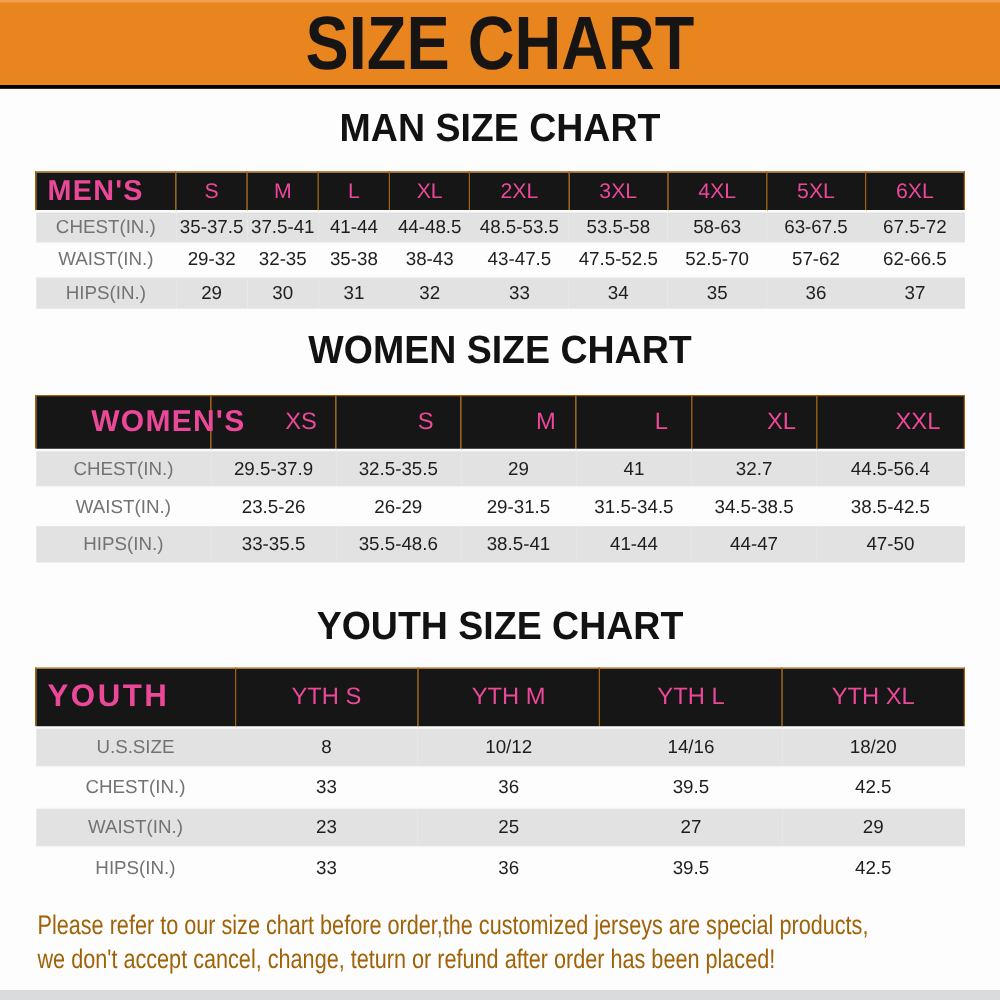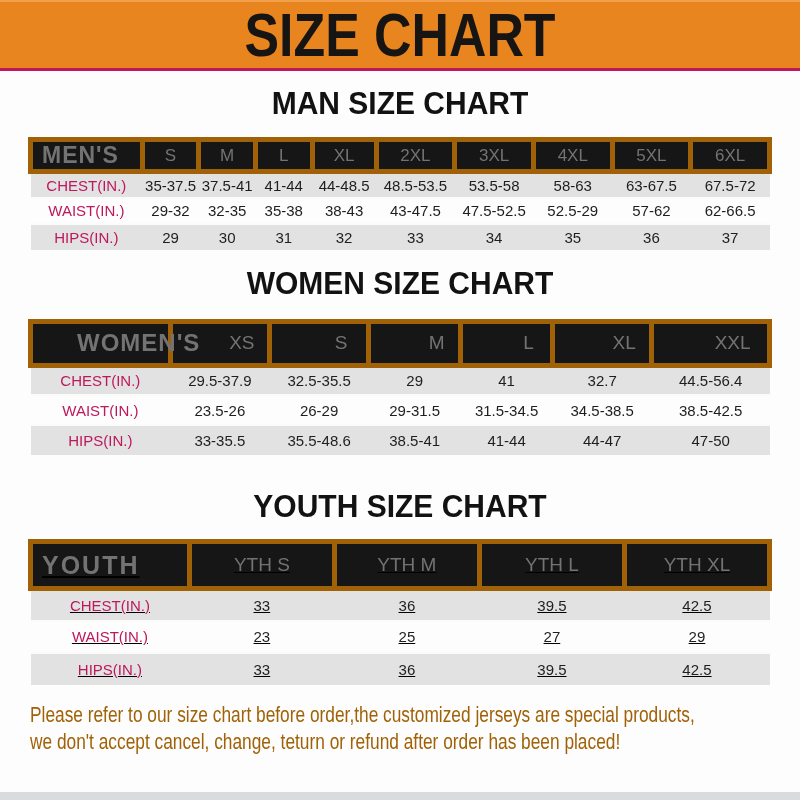--- a/index.html
+++ b/index.html
@@ -16,7 +16,7 @@
     height: 71px;
     background: #E8851E;
     border-top: 2px solid #f2a04b;
-    border-bottom: 3px solid #be185d;
+    border-bottom: 3px solid #000000;
     display: flex;
     align-items: center;
     justify-content: center;

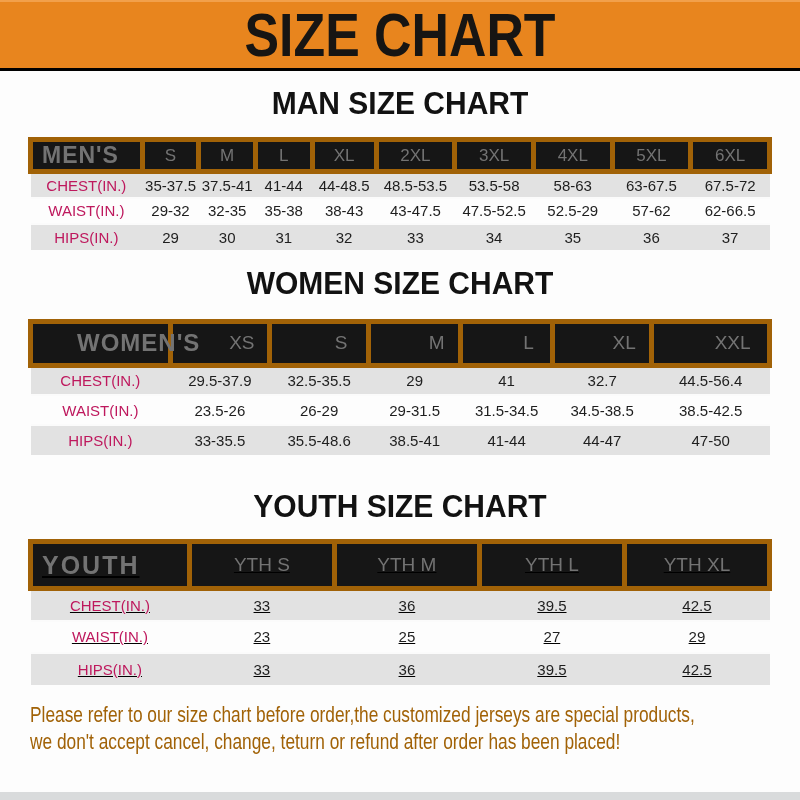--- a/index.html
+++ b/index.html
@@ -56,10 +56,10 @@
 
   thead th {
     background: #161616;
-    color: #737373;
+    color: #ec4899;
     font-weight: normal;
     text-align: center;
-    border: 5px solid #a16207;
+    border: 1px solid #a16207;
   }
   thead th.row-head {
     text-align: left;

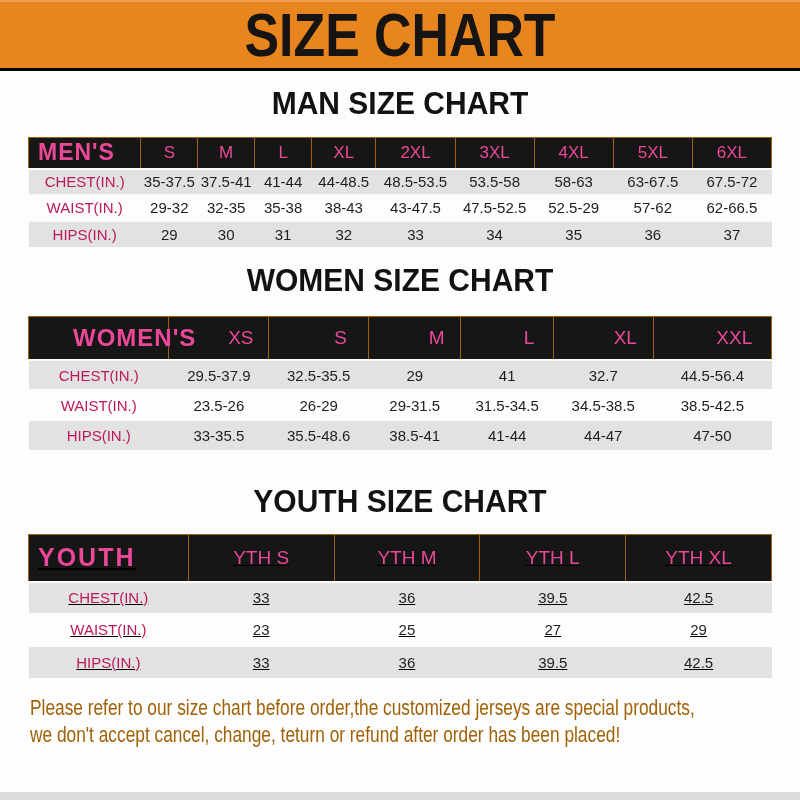--- a/index.html
+++ b/index.html
@@ -84,7 +84,7 @@
   .m-men   tbody td { height: 26px; font-size: 15px; }
   .m-women tbody td { height: 30px; font-size: 15px; }
   .m-youth tbody td { height: 32px; font-size: 15px; }
-  tbody td.row-label { color: #be185d; }
+  tbody td.row-label { color: #737373; }
 
   
   .m-men col.c-label { width: 15%; }

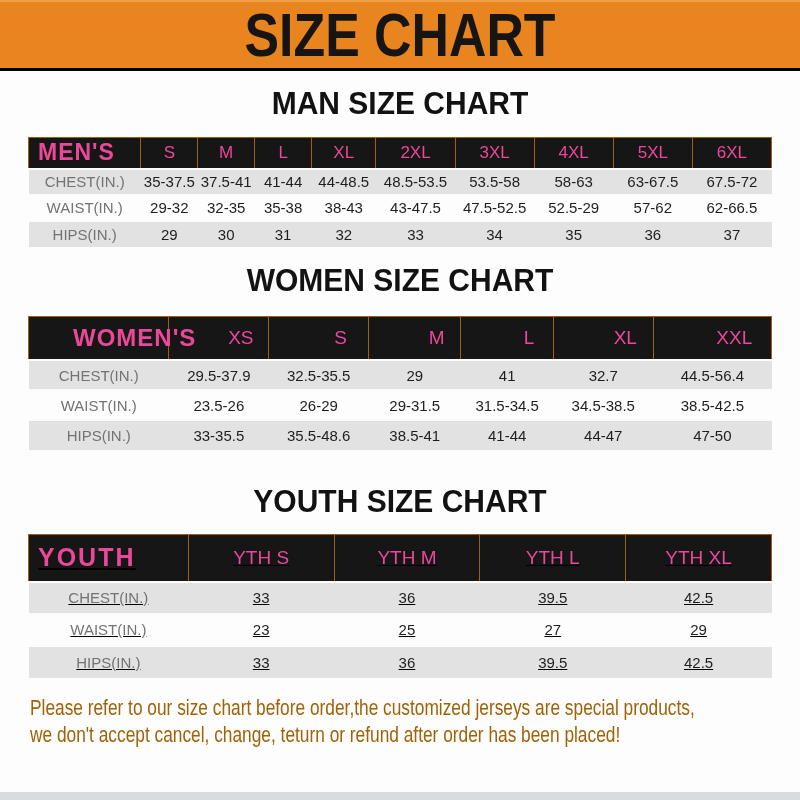--- a/index.html
+++ b/index.html
@@ -176,7 +176,7 @@
         <td>38-43</td>
         <td>43-47.5</td>
         <td>47.5-52.5</td>
-        <td>52.5-29</td>
+        <td>52.5-70</td>
         <td>57-62</td>
         <td>62-66.5</td>
       </tr>

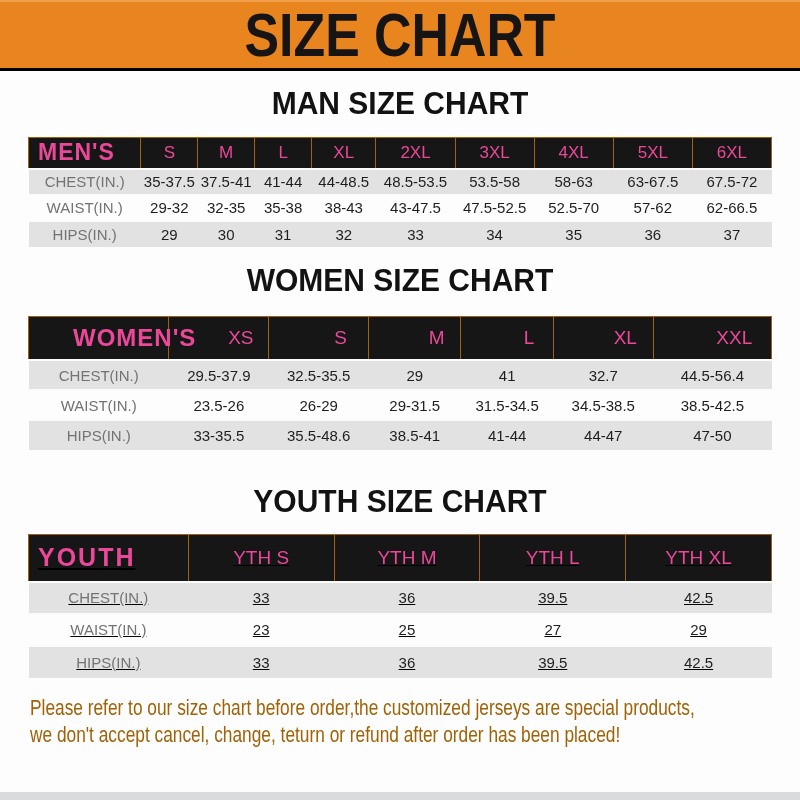--- a/index.html
+++ b/index.html
@@ -52,7 +52,7 @@
   }
   .m-men   { margin-top: 17px; }
   .m-women { margin-top: 18px; }
-  .m-youth { margin-top: 15px; text-decoration: underline; }
+  .m-youth { margin-top: 15px; }
 
   thead th {
     background: #161616;

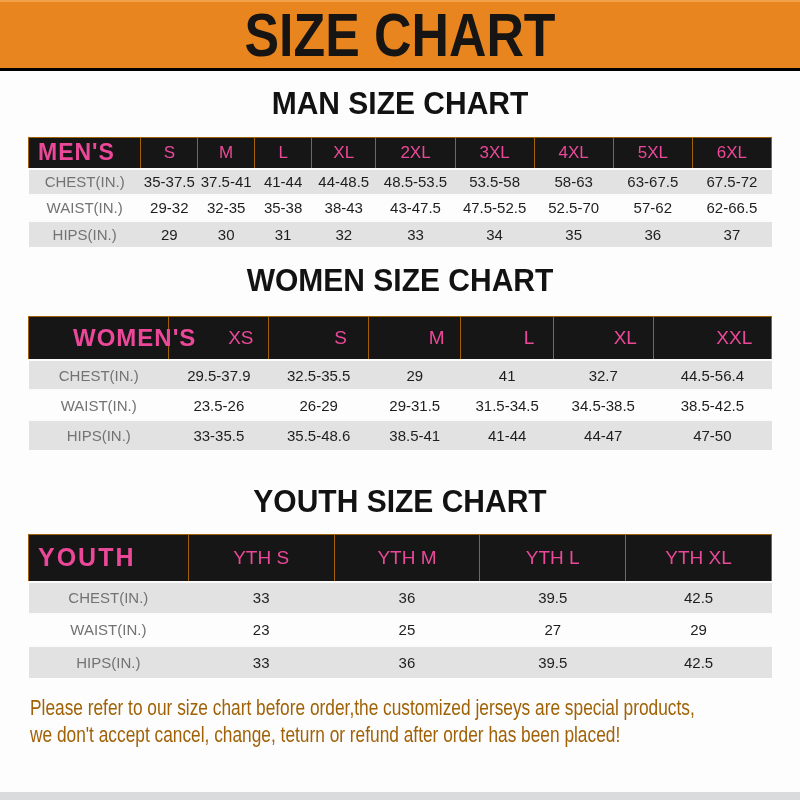--- a/index.html
+++ b/index.html
@@ -270,6 +270,13 @@
     </thead>
   <tbody>
       <tr>
+        <td class="row-label">U.S.SIZE</td>
+        <td>8</td>
+        <td>10/12</td>
+        <td>14/16</td>
+        <td>18/20</td>
+      </tr>
+      <tr>
         <td class="row-label">CHEST(IN.)</td>
         <td>33</td>
         <td>36</td>

